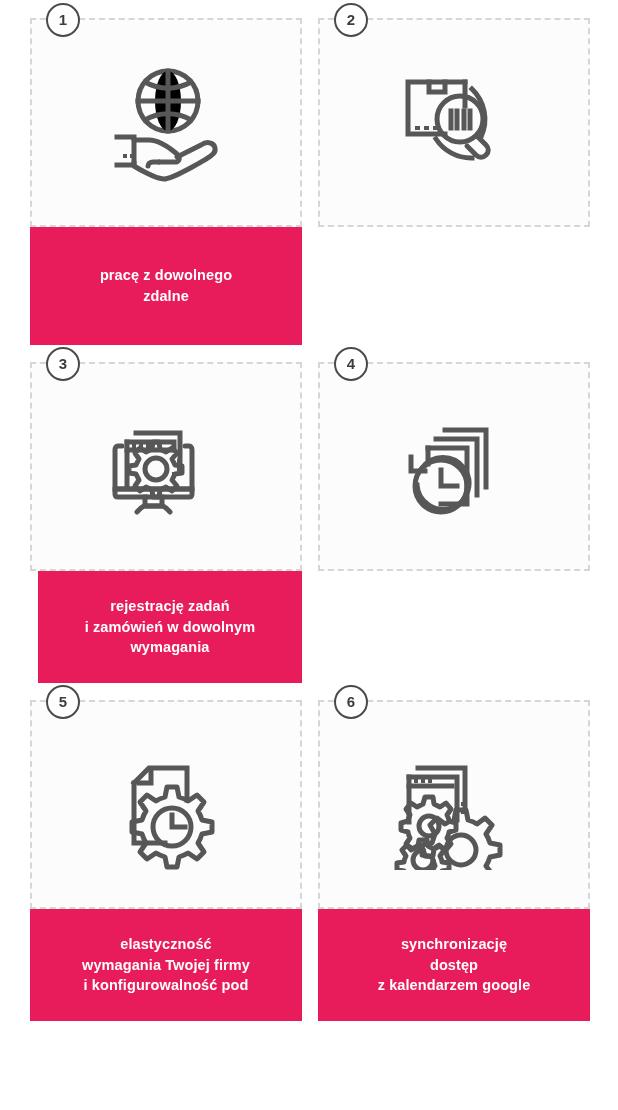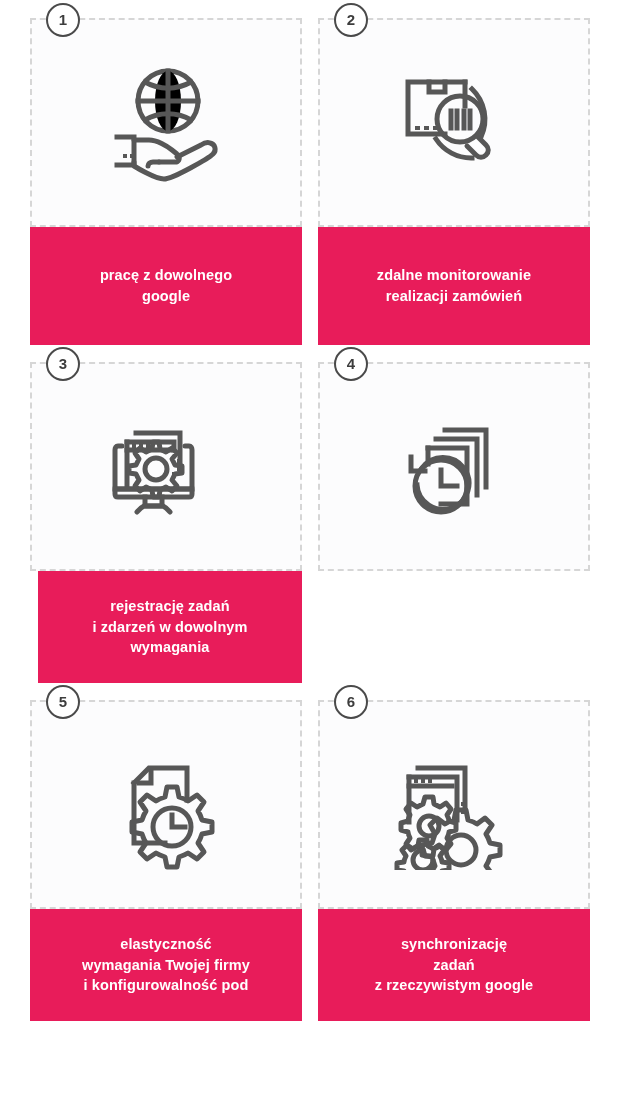--- a/index.html
+++ b/index.html
@@ -161,10 +161,6 @@
           <path d="M83 31 A42 42 0 0 1 92 79"></path>
           <path d="M47 81 A42 42 0 0 0 83 100"></path>
         </svg>
-      </div>
-      <div class="caption">
-        <span class="line">zdalne monitorowanie</span>
-        <span class="line">realizacji zamówień</span>
       </div>
     </div>
 

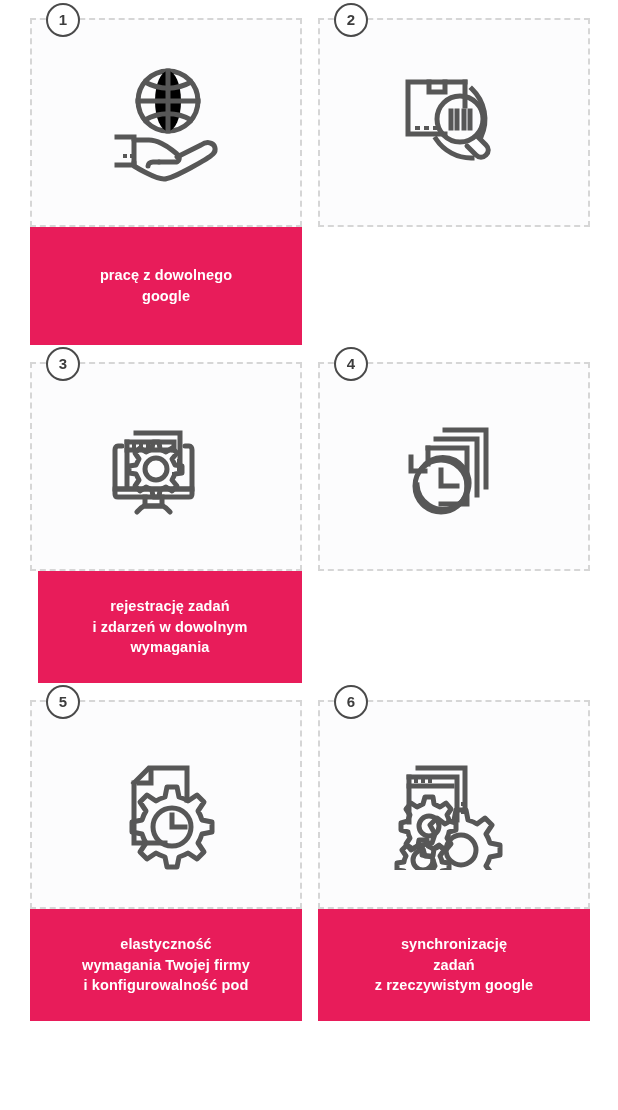--- a/index.html
+++ b/index.html
@@ -138,7 +138,7 @@
       </div>
       <div class="caption">
         <span class="line">pracę z dowolnego</span>
-        <span class="line">google</span>
+        <span class="line">zdalne</span>
       </div>
     </div>
 

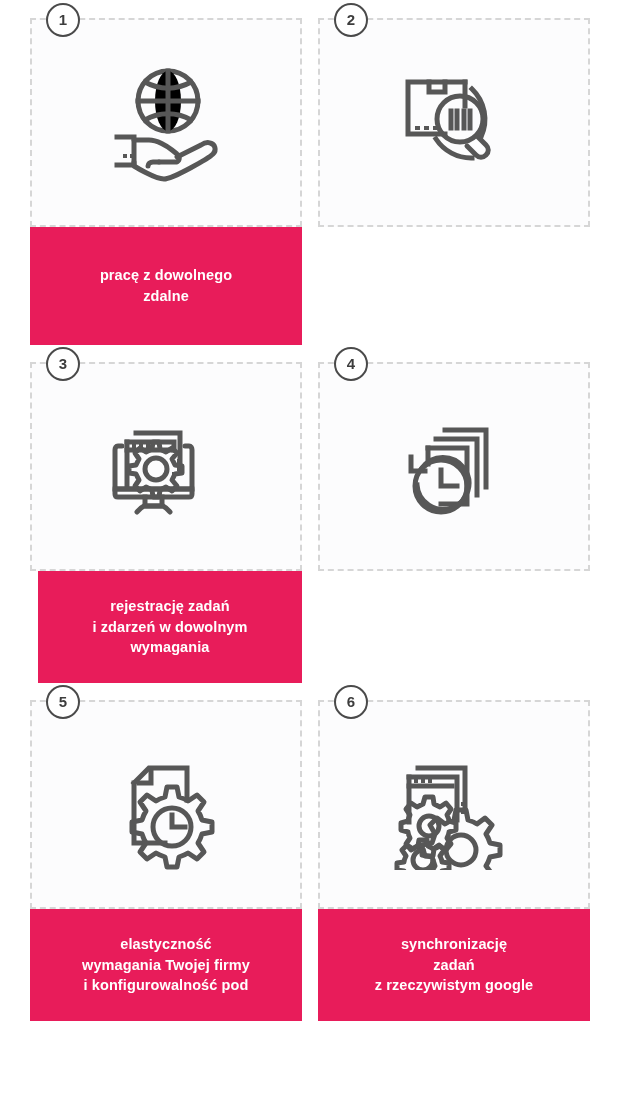--- a/index.html
+++ b/index.html
@@ -189,7 +189,7 @@
       </div>
       <div class="caption">
         <span class="line">rejestrację zadań</span>
-        <span class="line">i zdarzeń w dowolnym</span>
+        <span class="line">i zamówień w dowolnym</span>
         <span class="line">wymagania</span>
       </div>
     </div>

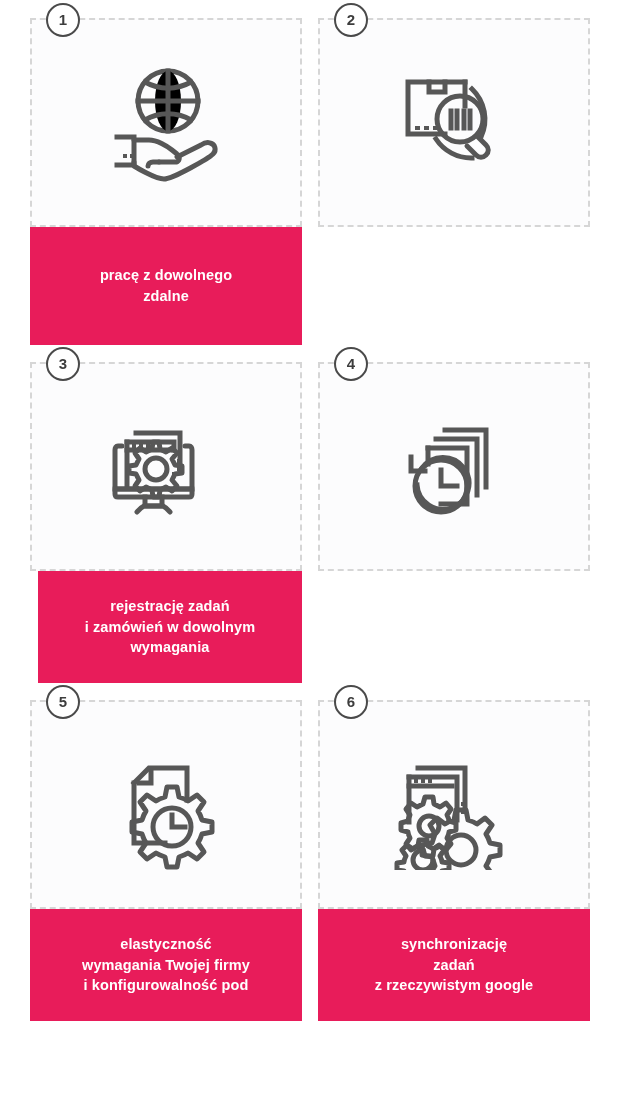--- a/index.html
+++ b/index.html
@@ -253,7 +253,7 @@
       </div>
       <div class="caption">
         <span class="line">synchronizację</span>
-        <span class="line">zadań</span>
+        <span class="line">dostęp</span>
         <span class="line">z rzeczywistym google</span>
       </div>
     </div>

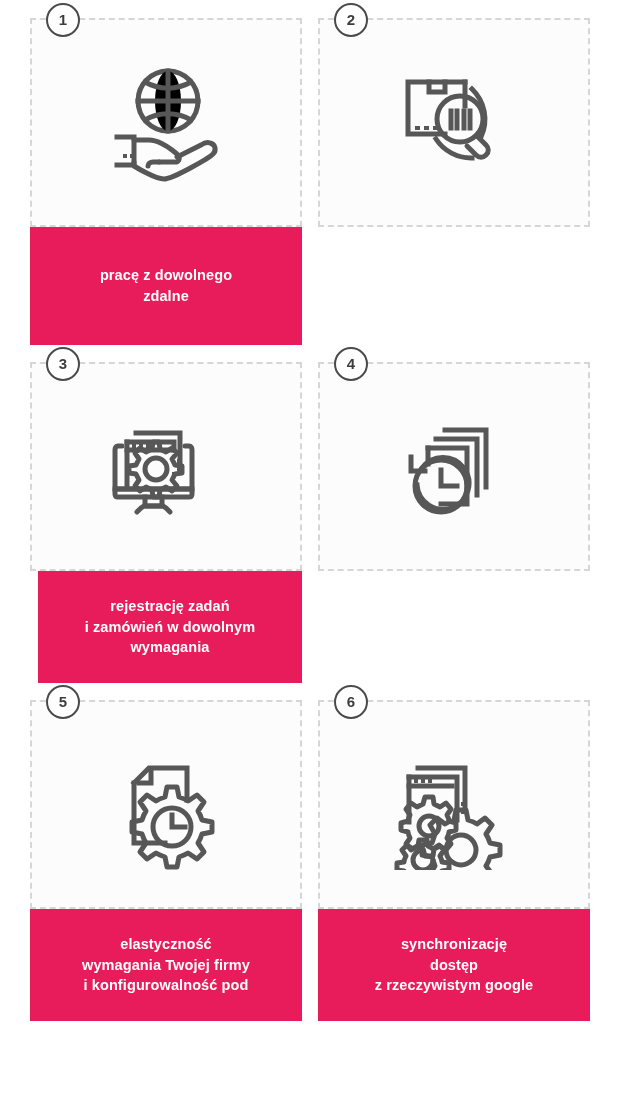--- a/index.html
+++ b/index.html
@@ -254,7 +254,7 @@
       <div class="caption">
         <span class="line">synchronizację</span>
         <span class="line">dostęp</span>
-        <span class="line">z rzeczywistym google</span>
+        <span class="line">z kalendarzem google</span>
       </div>
     </div>
 

